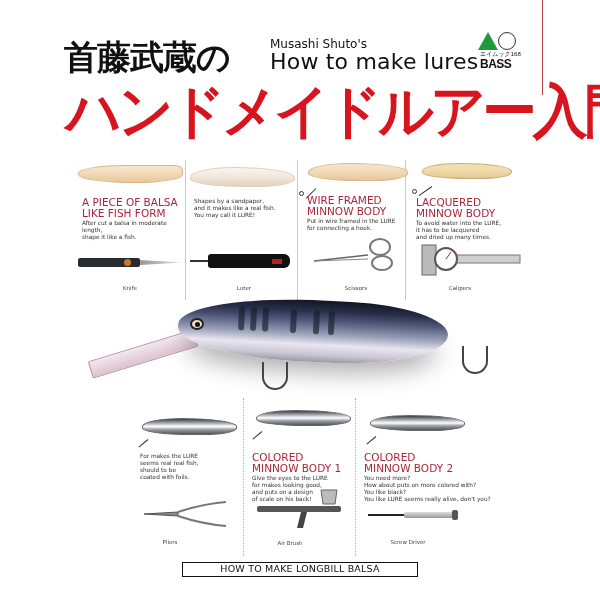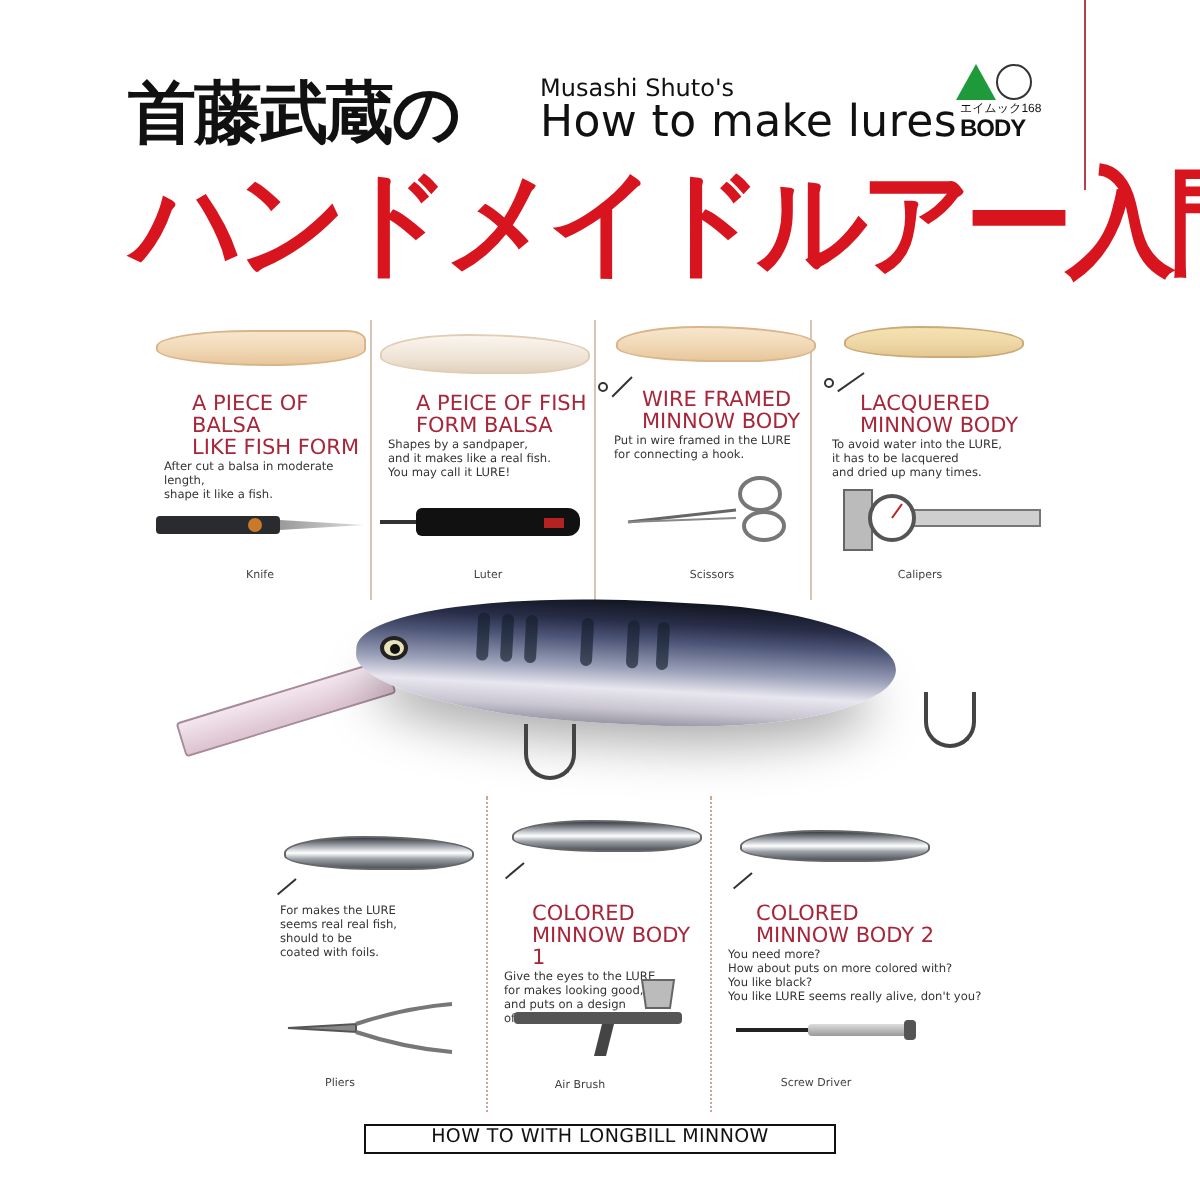--- a/index.html
+++ b/index.html
@@ -68,7 +68,7 @@
   <div class="tree"></div>
   <div class="globe"></div>
   <div class="series">エイムック168</div>
-  <div class="bass">BODY</div>
+  <div class="bass">BASS</div>
 </div>
 <div class="title-jp-big">ハンドメイドルアー入門</div>
 

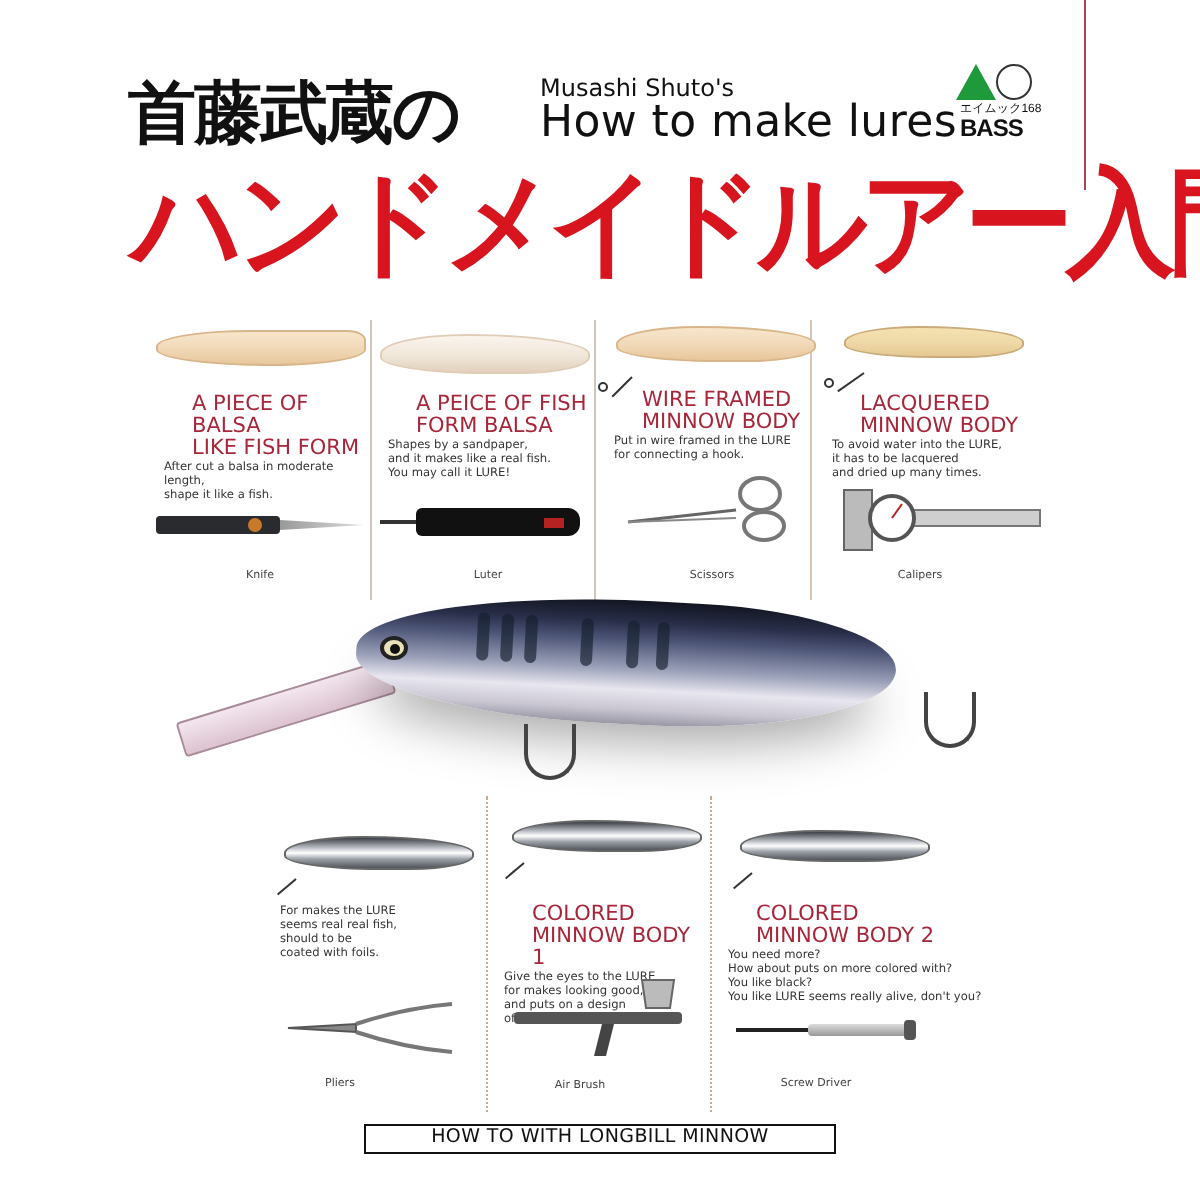--- a/index.html
+++ b/index.html
@@ -25,7 +25,7 @@
     .vdiv.dotted { background: none; border-left: 1px dotted #c9a89a; }
 
     .step { position: absolute; }
-    .step .heading { font-family: "DejaVu Sans", sans-serif; color: #a8263a; font-size: 10.5px; line-height: 11px; text-transform: uppercase; white-space: pre-line; margin-left: 14px; }
+    .step .heading { font-family: "DejaVu Sans", sans-serif; color: #a8263a; font-size: 10.5px; line-height: 11px; text-transform: uppercase; white-space: pre-line; }
     .step .desc { font-family: "DejaVu Sans", sans-serif; font-size: 5.8px; line-height: 7px; color: #333; white-space: pre-line; margin-top: 1px; }
     .tool-label { position: absolute; font-family: "DejaVu Sans", sans-serif; font-size: 5.5px; color: #444; text-align: center; }
 

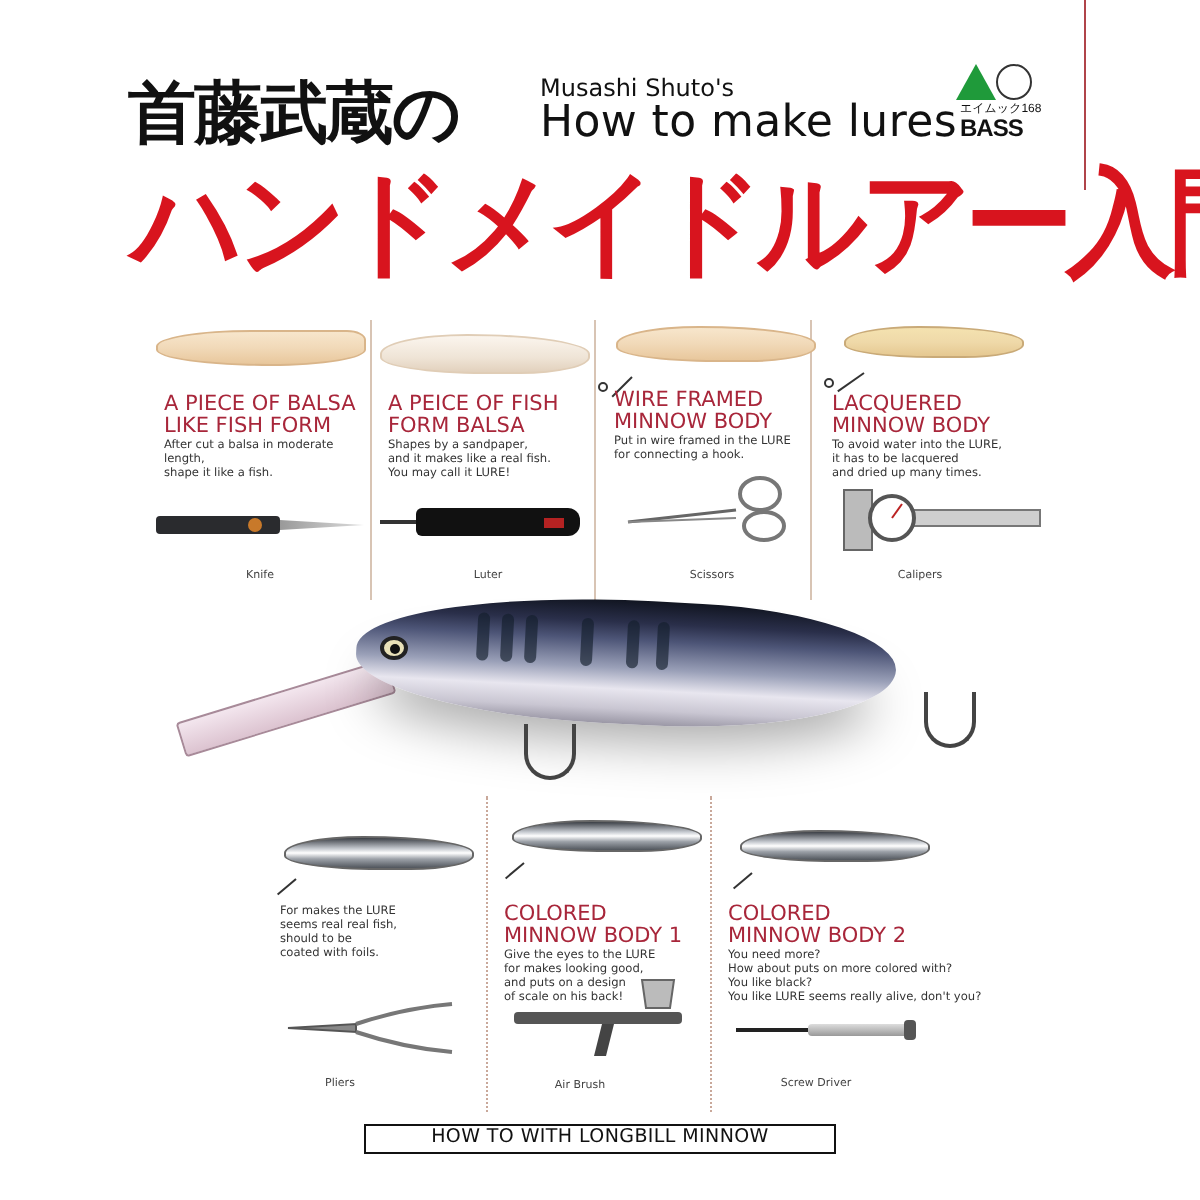--- a/index.html
+++ b/index.html
@@ -92,8 +92,6 @@
 shape it like a fish.</div>
 </div>
 <div class="step" style="left:194px;top:197px;width:100px;">
-  <div class="heading">A PEICE OF FISH
-FORM BALSA</div>
   <div class="desc">Shapes by a sandpaper,
 and it makes like a real fish.
 You may call it LURE!</div>

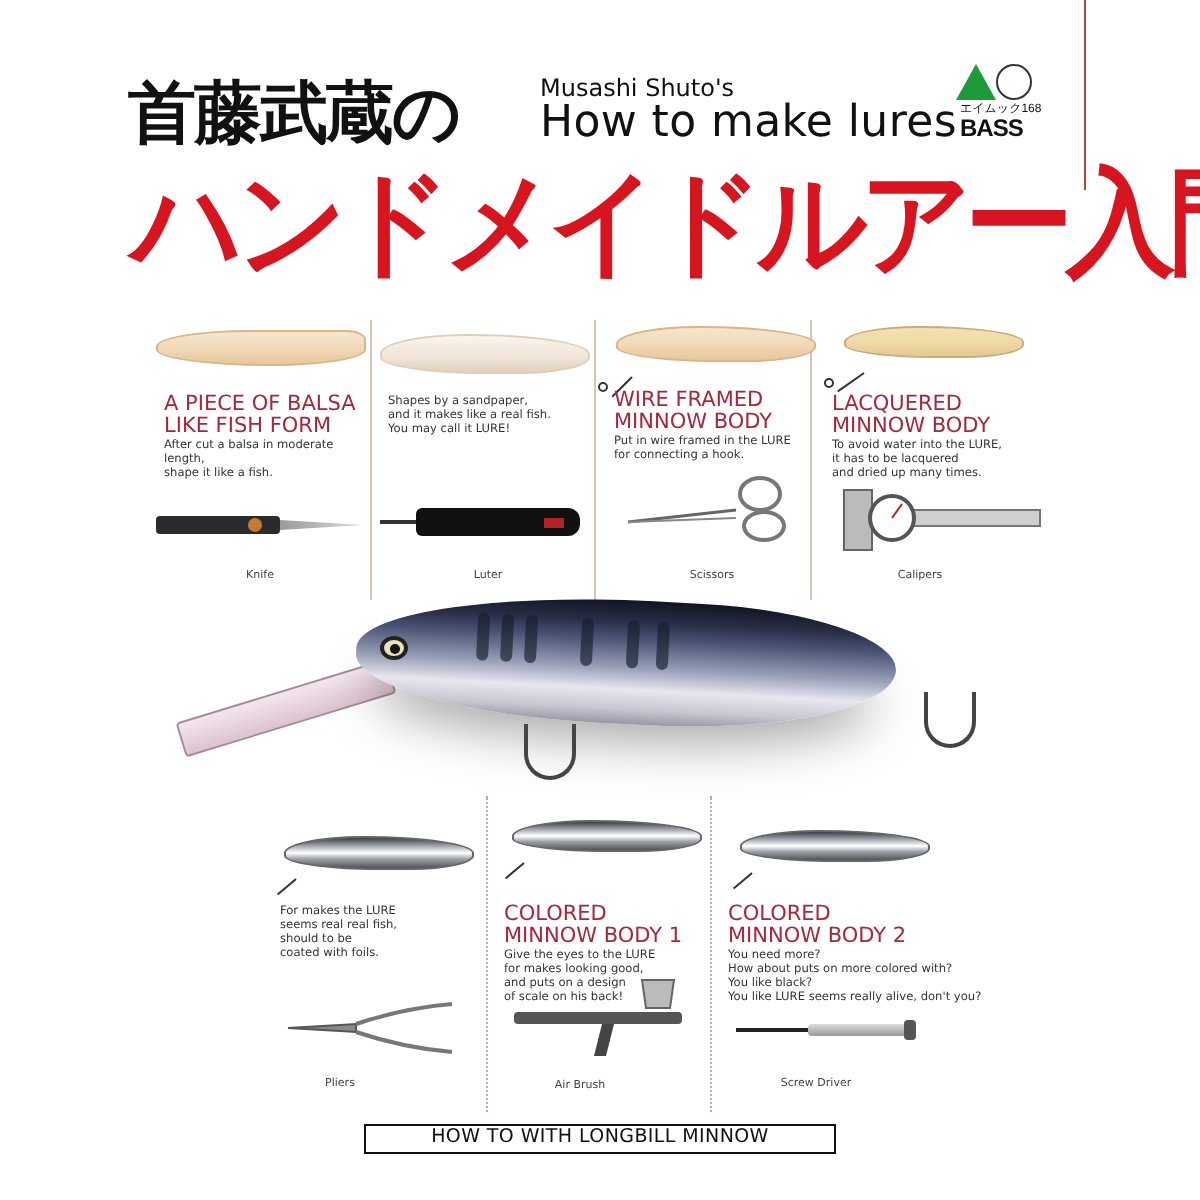--- a/index.html
+++ b/index.html
@@ -214,6 +214,6 @@
 <div class="tool-label" style="left:260px;top:540px;width:60px;">Air Brush</div>
 <div class="tool-label" style="left:368px;top:539px;width:80px;">Screw Driver</div>
 
-<div class="box-label">HOW TO WITH LONGBILL MINNOW</div>
+<div class="box-label">HOW TO MAKE LONGBILL BALSA</div>
 
 </body></html>

